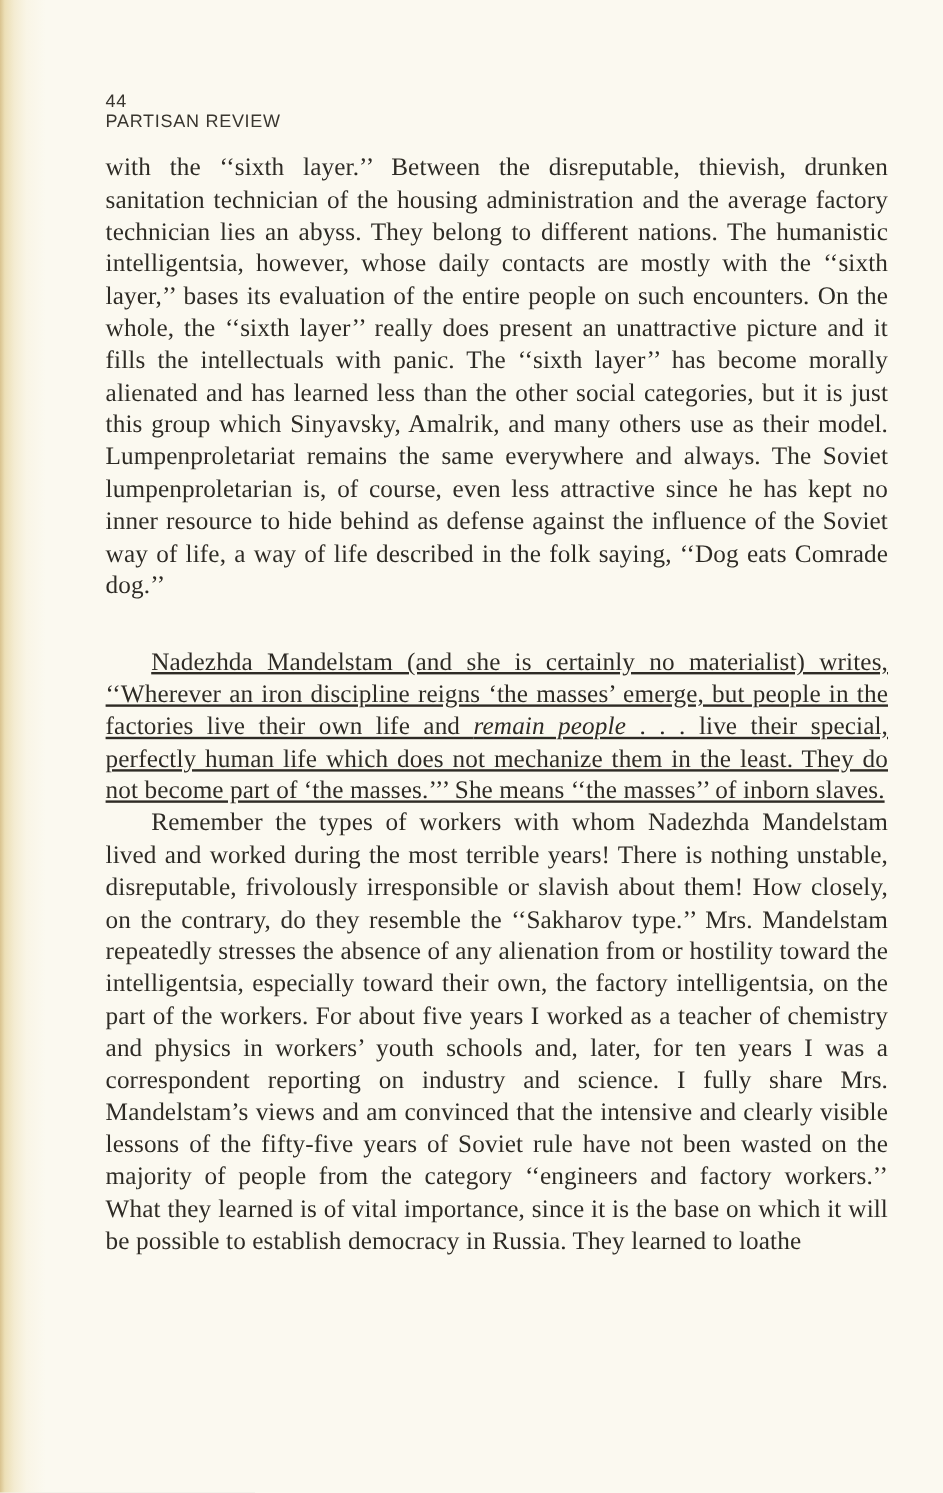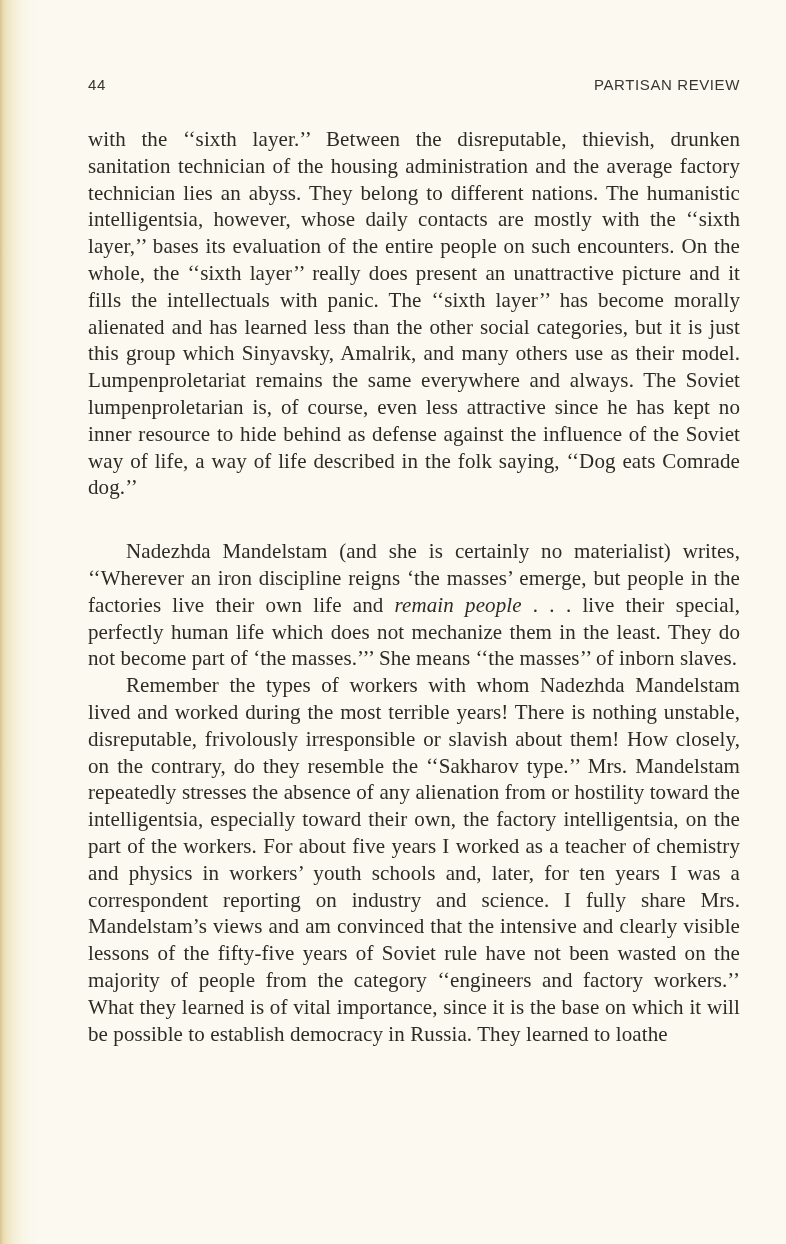--- a/index.html
+++ b/index.html
@@ -41,6 +41,7 @@
     font-size: 15px;
     letter-spacing: 0.6px;
     color: #39362f;
+    flex-direction: column;
   }
   .body-text {
     position: absolute;

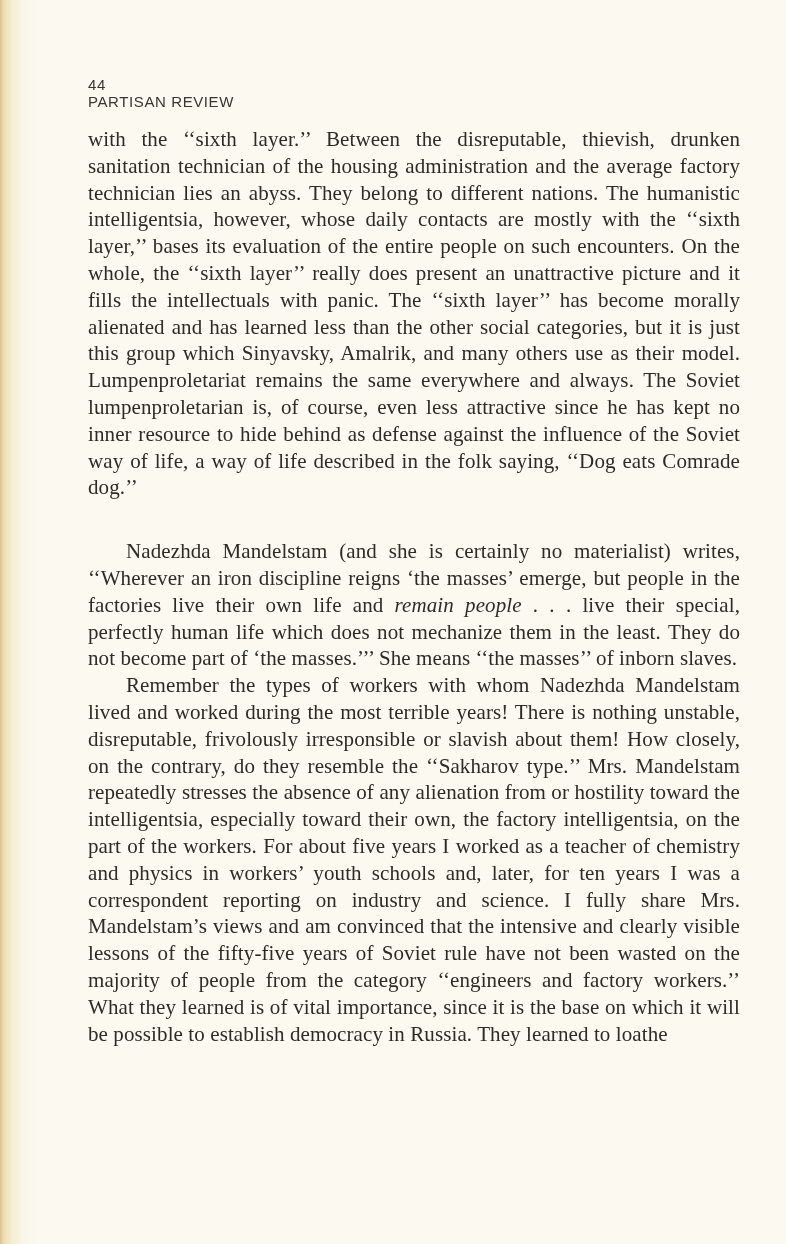--- a/index.html
+++ b/index.html
@@ -61,6 +61,7 @@
   }
   .body-text p.section-break {
     margin-top: 37px;
+    text-decoration: underline;
   }
   .body-text em {
     font-style: italic;

